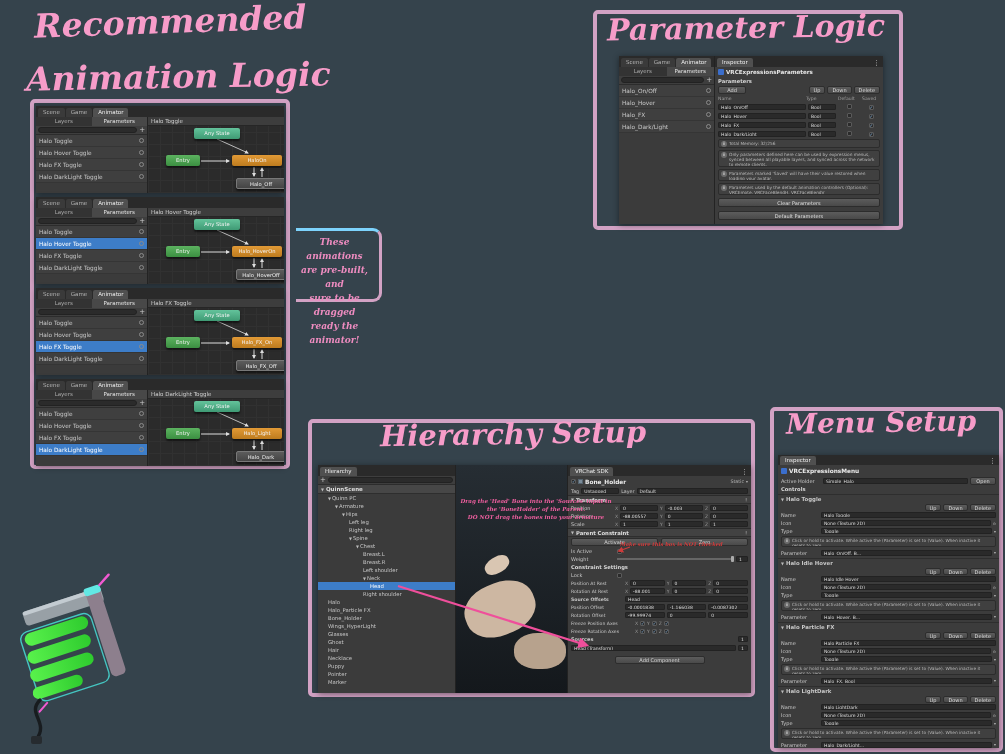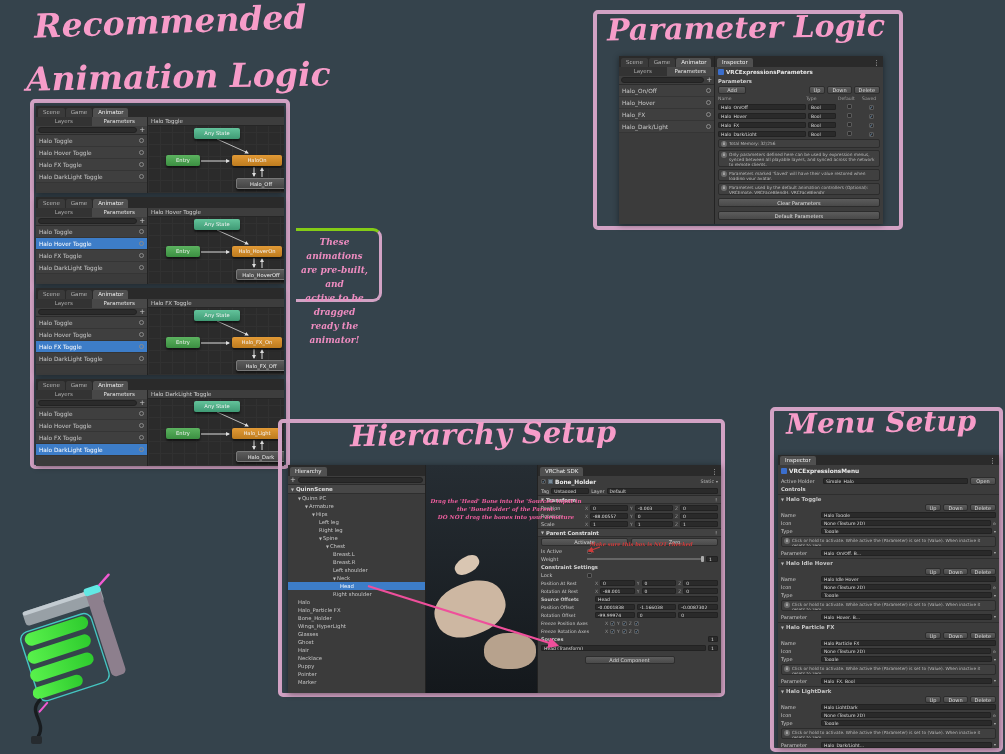--- a/index.html
+++ b/index.html
@@ -59,7 +59,7 @@
 .pinknote{position:absolute;font-family:"DejaVu Serif",serif;font-style:italic;color:#ee5f9f;text-align:center;font-weight:bold;z-index:6}
 .redwarn{position:absolute;font-family:"DejaVu Serif",serif;font-style:italic;color:#cf3b3b;font-weight:bold;z-index:6}
 .noteline{font-family:"DejaVu Serif",serif;font-style:italic;font-weight:bold;color:#ee8cc0;font-size:9px;line-height:14px;text-align:center}
-.notebracket{position:absolute;border-top:3px solid #84cc16;border-right:3px solid #d2a2c4;border-bottom:3px solid #d2a2c4;border-radius:0 9px 9px 0;padding:4px 6px 0 0}
+.notebracket{position:absolute;border-top:3px solid #7dd3fc;border-right:3px solid #d2a2c4;border-bottom:3px solid #d2a2c4;border-radius:0 9px 9px 0;padding:4px 6px 0 0}
 .cube{width:5px;height:5px;background:#7a8b99;border:1px solid #55636e;flex:none}
 .scripticon{width:6px;height:6px;background:#3b6ecc;border-radius:1px;flex:none}
 .slider{flex:1;height:2px;background:#666;position:relative}

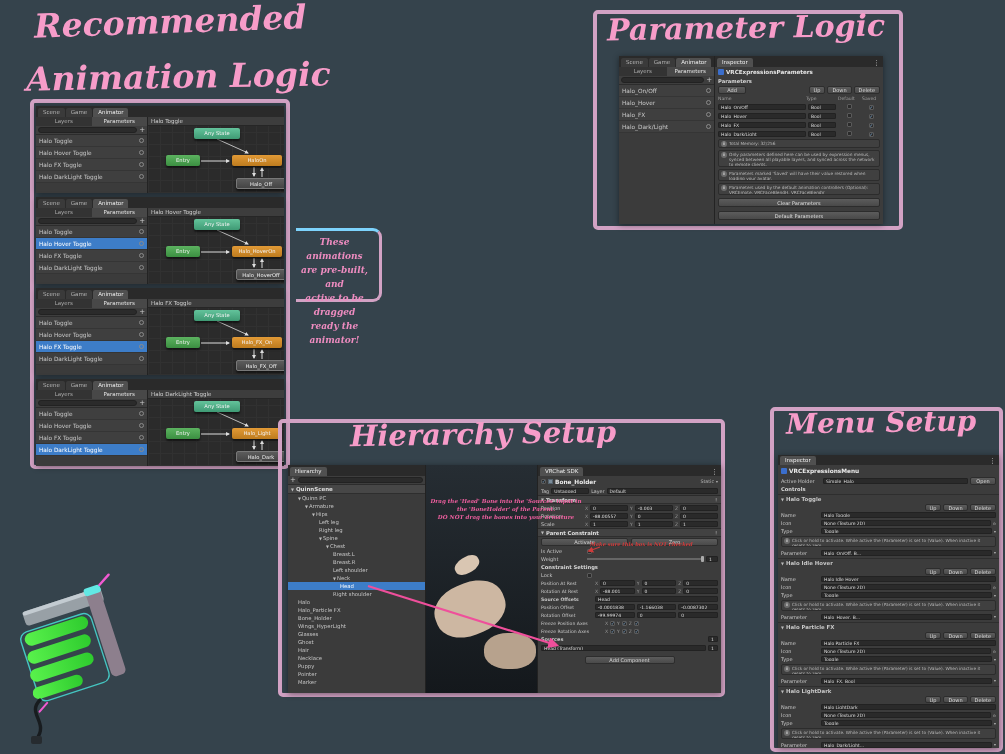--- a/index.html
+++ b/index.html
@@ -298,7 +298,7 @@
 <div class="notebracket" style="left:296px;top:228px;width:86px;height:74px">
   <div class="noteline">These animations</div>
   <div class="noteline">are pre-built, and</div>
-  <div class="noteline">active to be dragged</div>
+  <div class="noteline">sure to be dragged</div>
   <div class="noteline">ready the animator!</div>
 </div>
 

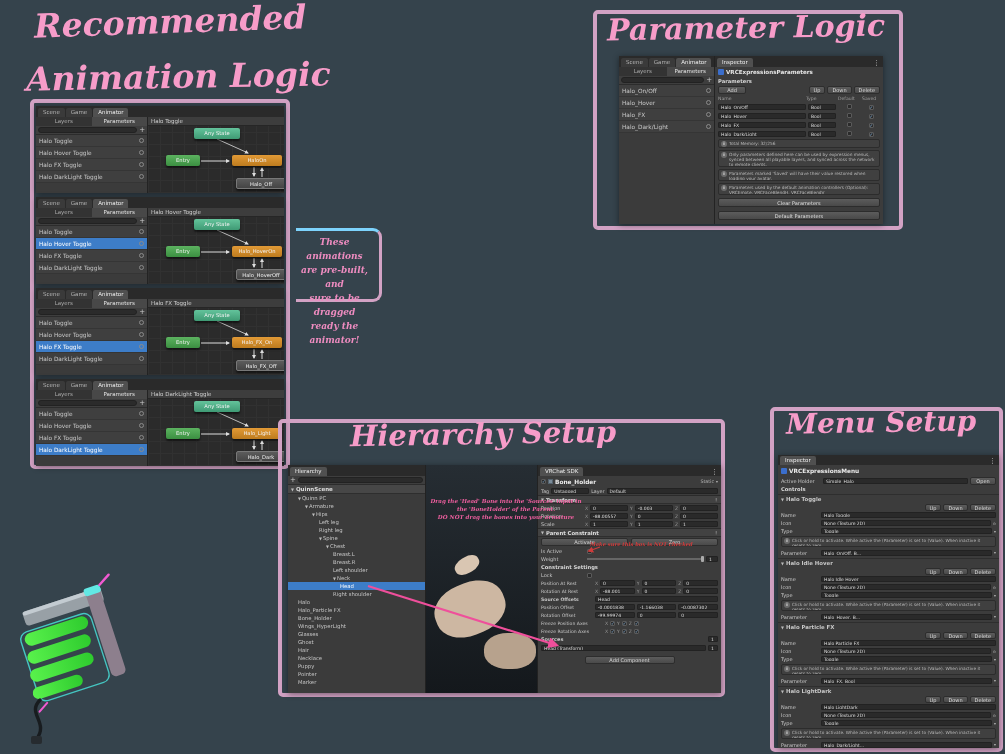--- a/index.html
+++ b/index.html
@@ -410,7 +410,7 @@
   </div>
 </div>
 
-<div class="pinkbox" style="left:278px;top:419px;width:447px;height:278px">
+<div class="pinkbox" style="left:308px;top:419px;width:447px;height:278px">
   <div class="hd" style="left:68px;top:-6px;font-size:29px;transform:rotate(-1deg)">Hierarchy Setup</div>
 
   <div class="ushot" style="left:6px;top:42px;width:433px;height:228px;display:flex">

